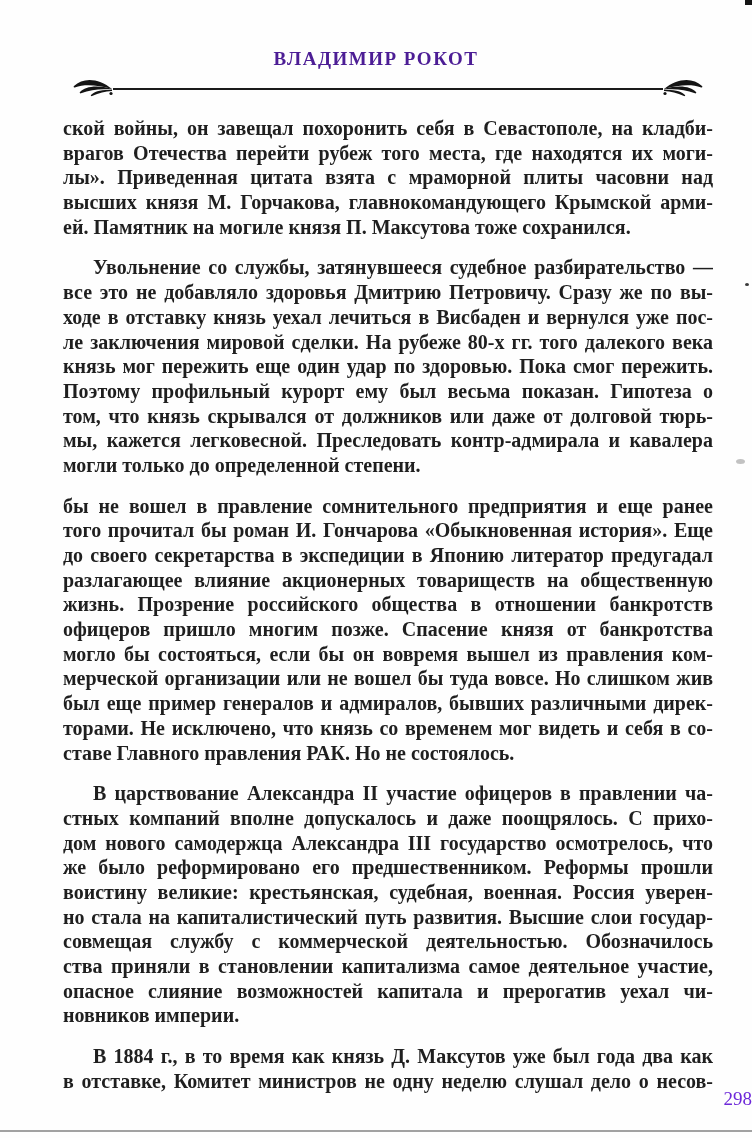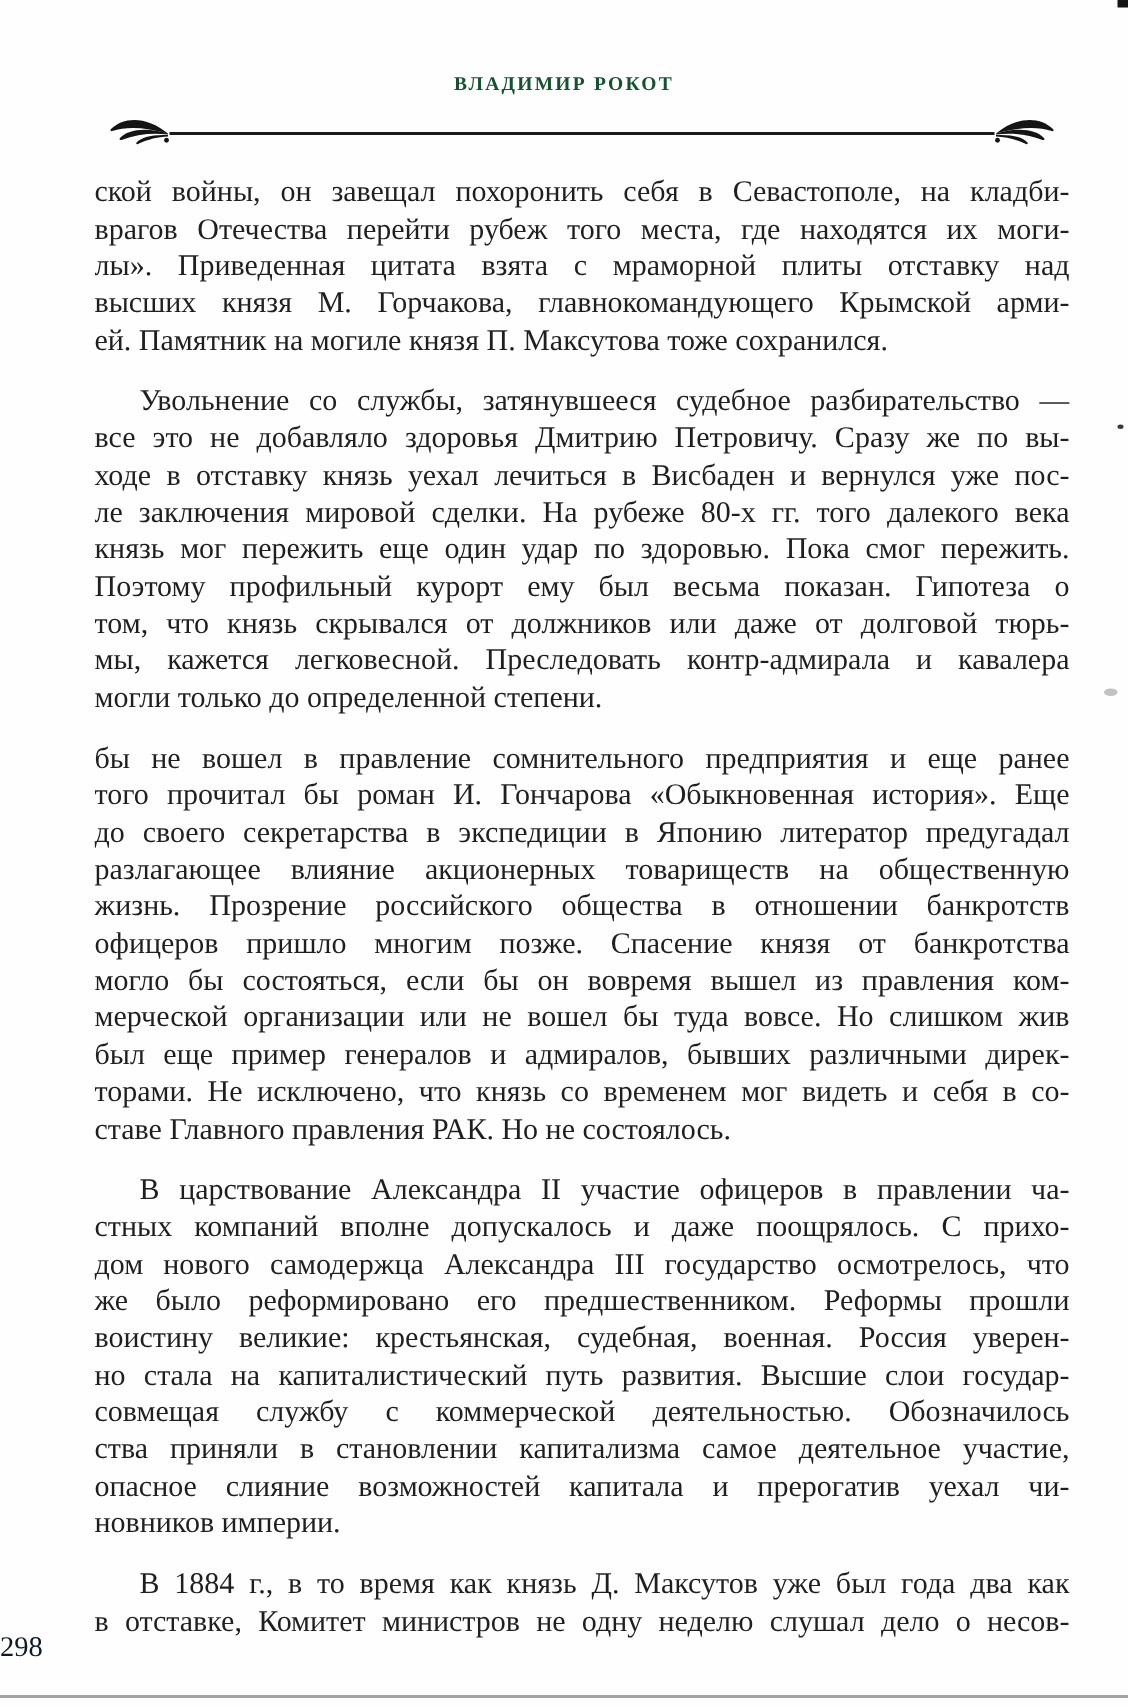--- a/index.html
+++ b/index.html
@@ -16,10 +16,10 @@
     position: absolute;
     top: 48px; left: 0; width: 100%;
     text-align: center;
-    font-size: 13px;
+    font-size: 19px;
     font-weight: 700;
     letter-spacing: 1.5px;
-    color: #14532d;
+    color: #4c1d95;
   }
   .rule-row {
     position: absolute;

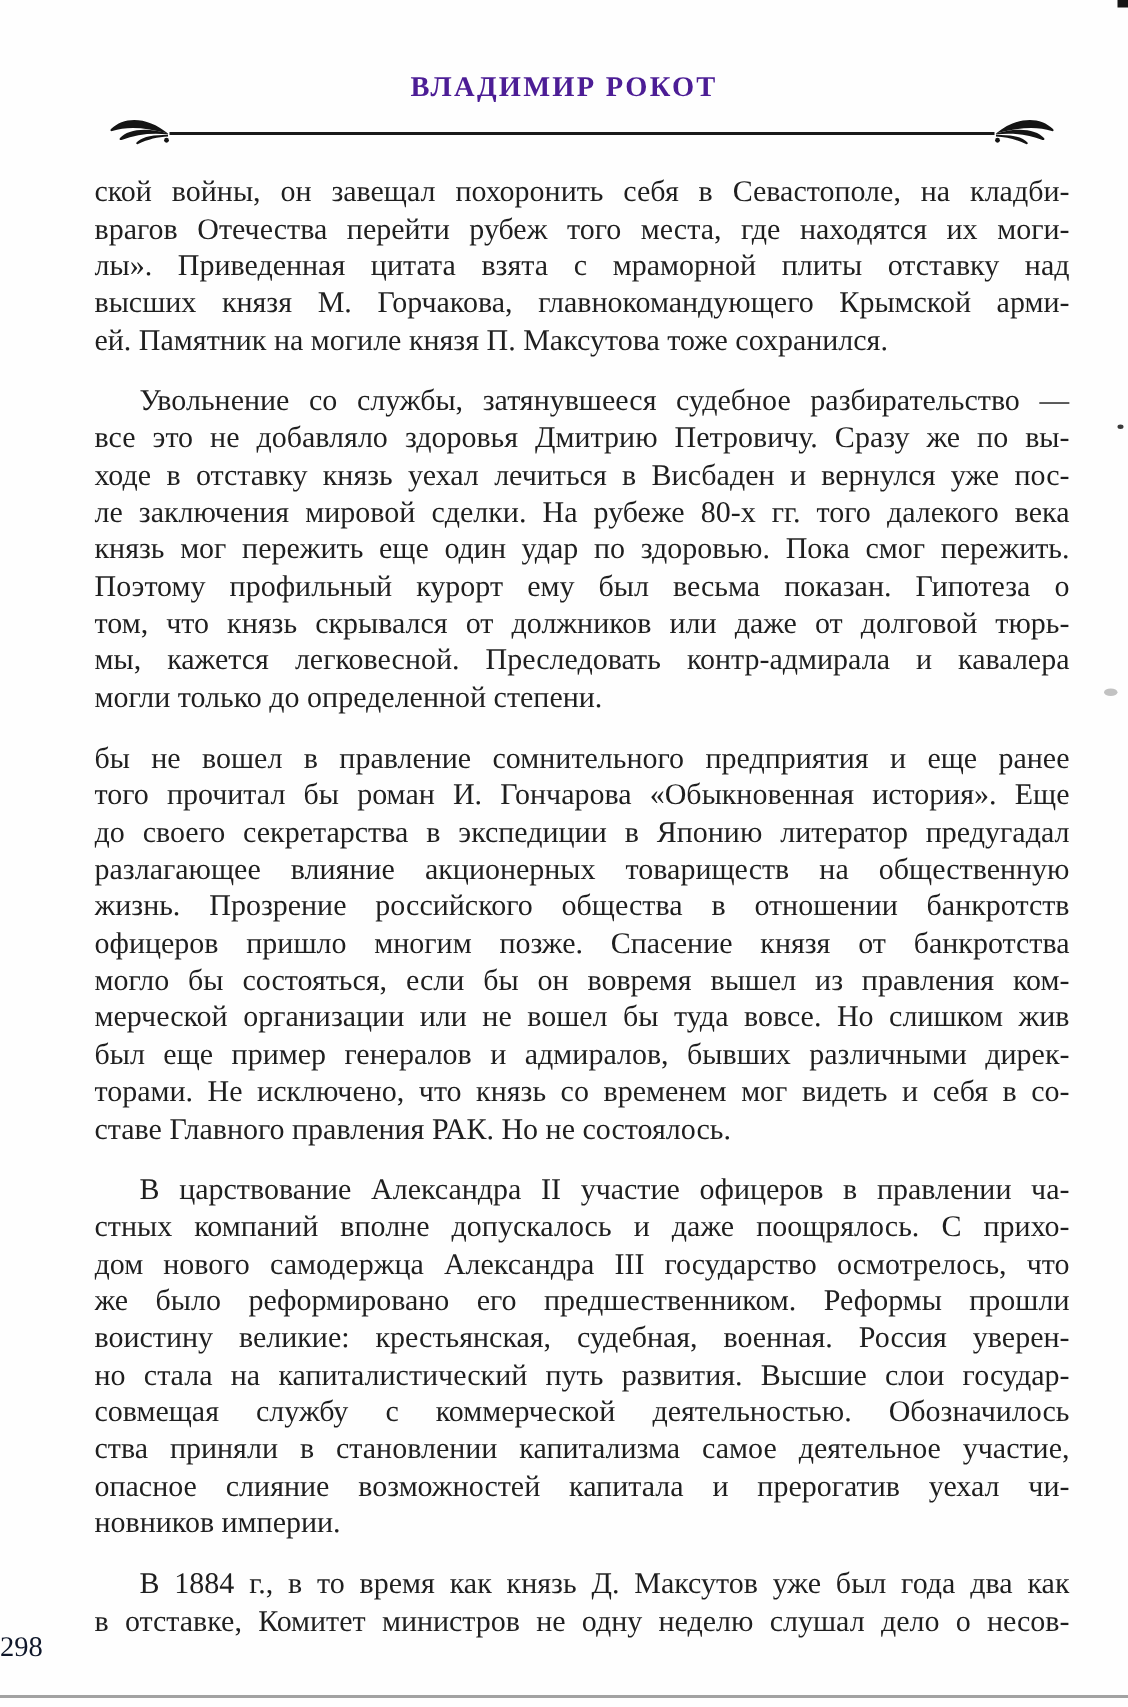--- a/index.html
+++ b/index.html
@@ -48,6 +48,7 @@
     text-align-last: justify;
     -moz-text-align-last: justify;
     overflow: hidden;
+    font-weight: bold;
   }
   .ln.last { text-align-last: left; -moz-text-align-last: left; }
   .ln.indent { padding-left: 30px; }

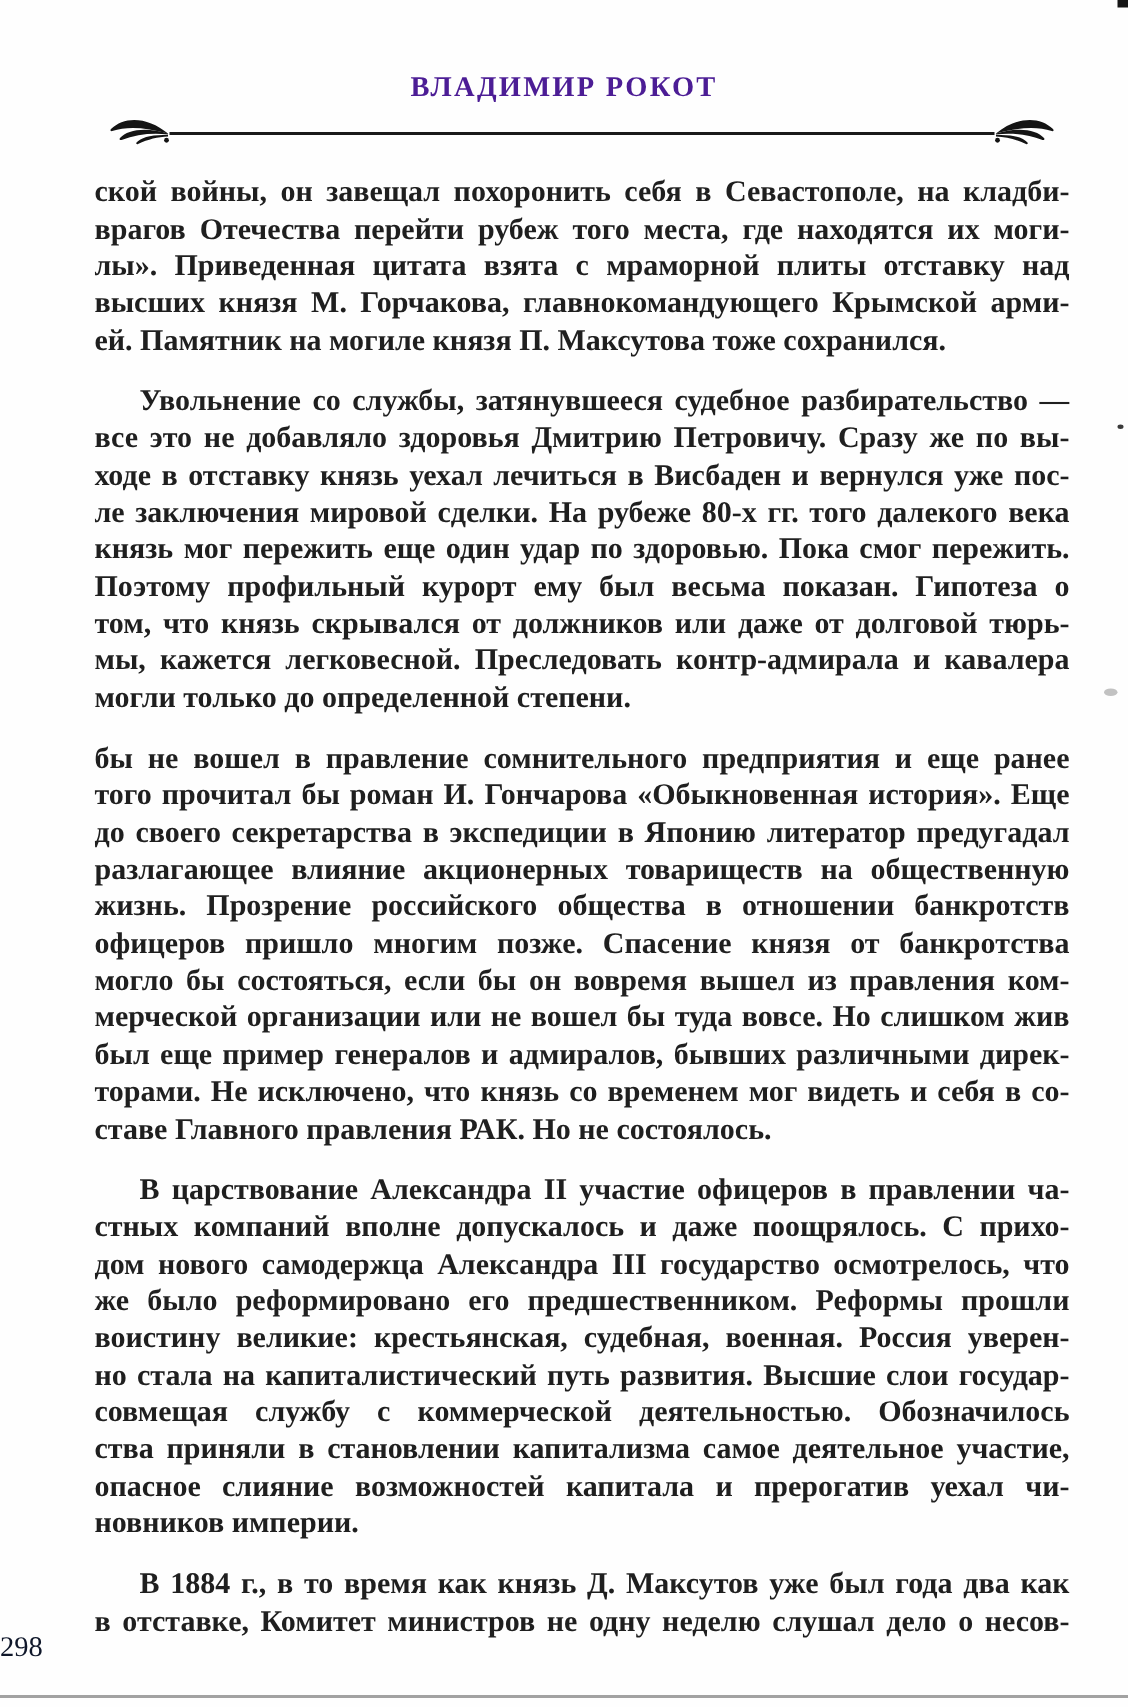--- a/index.html
+++ b/index.html
@@ -102,7 +102,7 @@
       </p>
       <div class="ln">ской войны, он завещал похоронить себя в Севастополе, на кладби-</div>
       <div class="ln">врагов Отечества перейти рубеж того места, где находятся их моги-</div>
-      <div class="ln">лы». Приведенная цитата взята с мраморной плиты отставку над</div>
+      <div class="ln">лы». Приведенная цитата взята с мраморной плиты часовни над</div>
       <div class="ln">высших князя М. Горчакова, главнокомандующего Крымской арми-</div>
       <div class="ln last">ей. Памятник на могиле князя П. Максутова тоже сохранился.</div>
     <p></p>

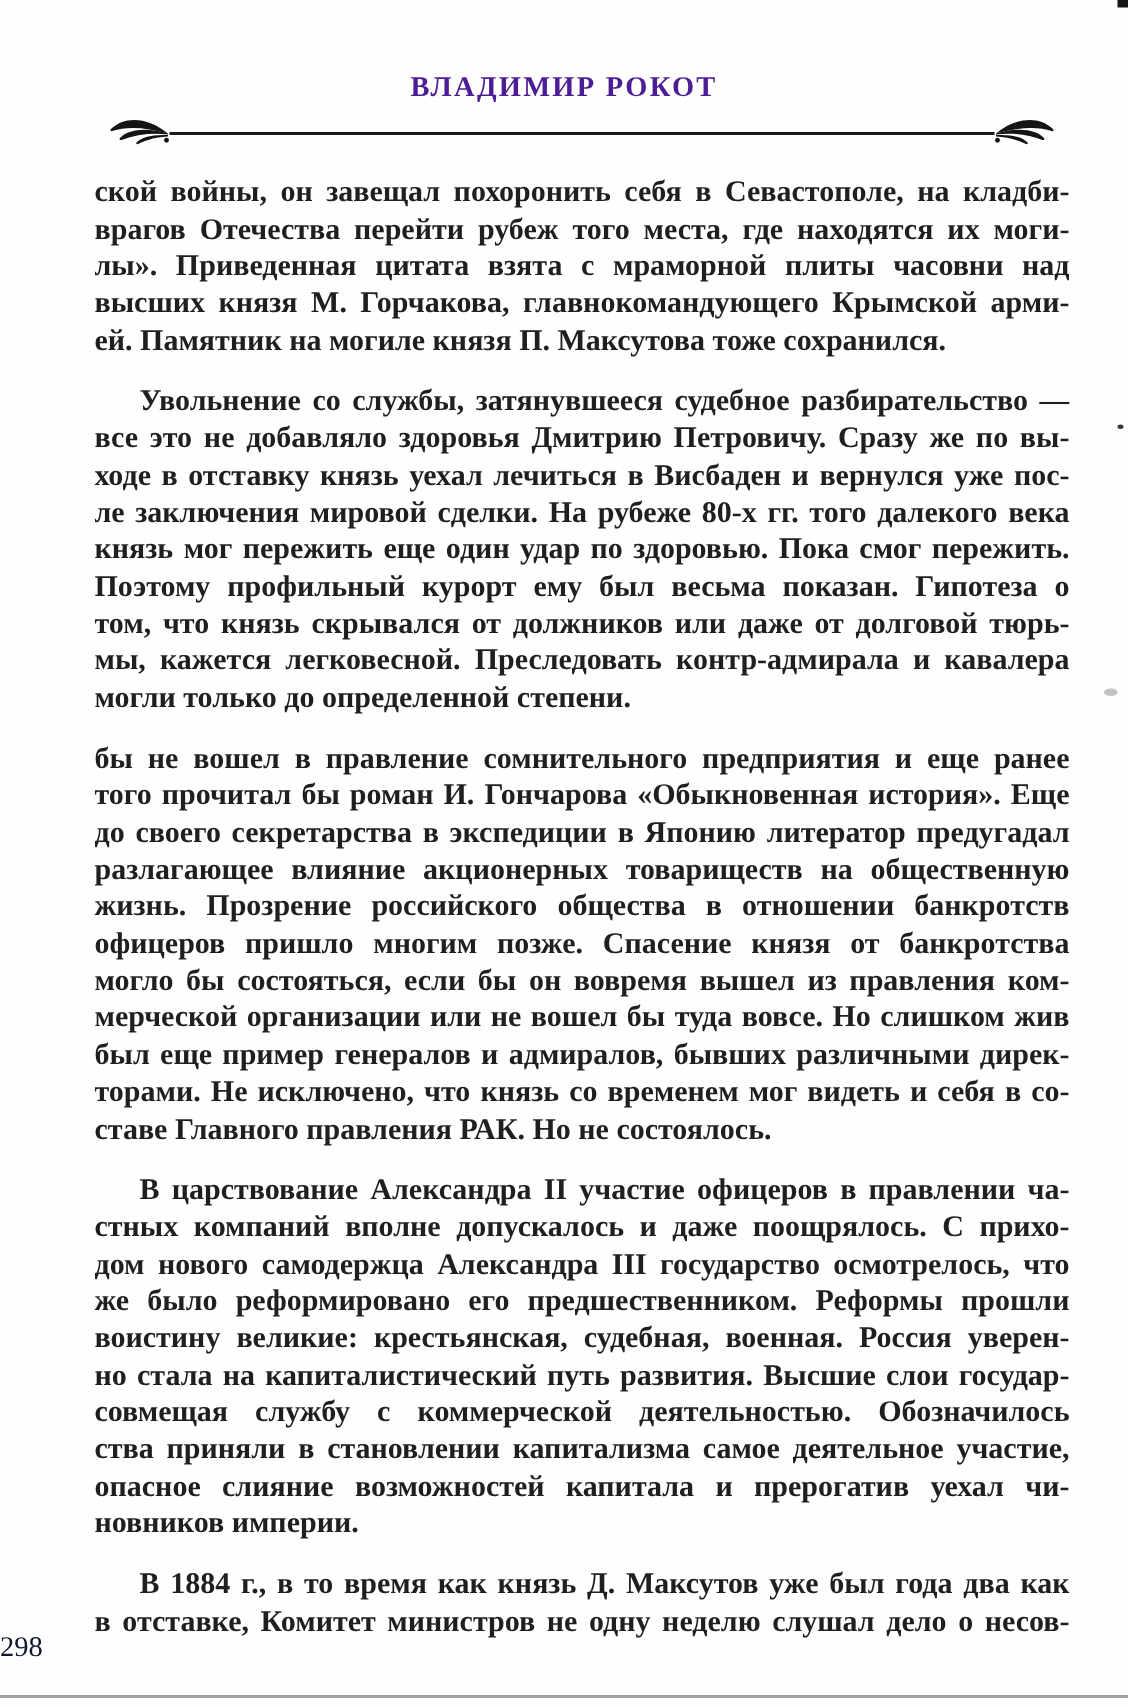--- a/index.html
+++ b/index.html
@@ -55,9 +55,9 @@
   .folio {
     position: absolute;
     top: 1088px; left: 0; width: 100%;
-    text-align: left;
+    text-align: right;
     font-size: 19px;
-    color: #0f172a;
+    color: #6d28d9;
   }
   .bottom-rule {
     position: absolute;

